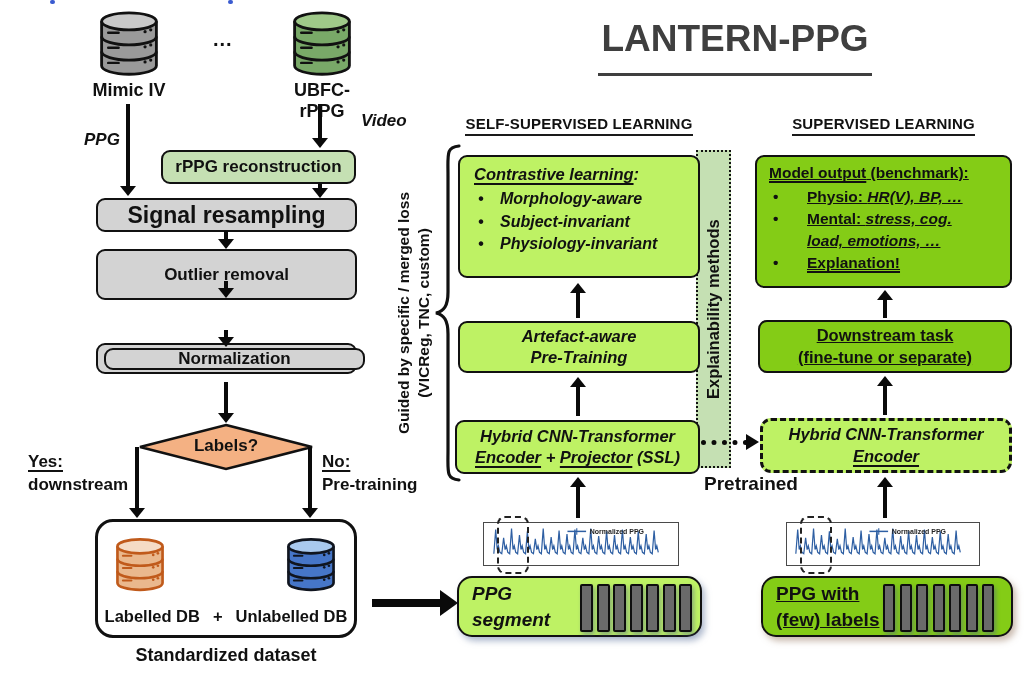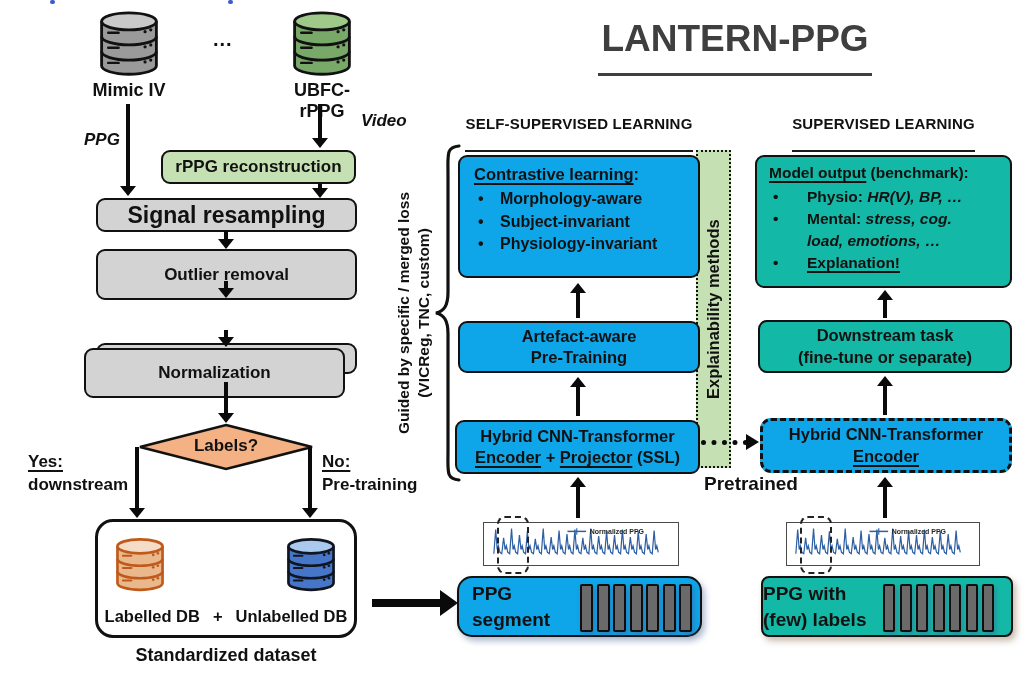--- a/index.html
+++ b/index.html
@@ -24,7 +24,7 @@
   .va.down .head{bottom:0;border-top:10px solid #0a0a0a;}
   .va.up .head{top:0;border-bottom:10px solid #0a0a0a;}
   .colhead{position:absolute;font-weight:bold;font-size:15px;letter-spacing:.2px;}
-  .colhead span{border-bottom:2.5px solid #1a1a1a;padding-bottom:18px;}
+  .colhead span{border-bottom:2.5px solid #1a1a1a;padding-bottom:2px;}
   .bul{list-style:none;margin:4px 0 0 0;padding:0;text-align:left;}
   .bul li{position:relative;line-height:1.42;}
   .bul .dot{position:absolute;left:4px;}

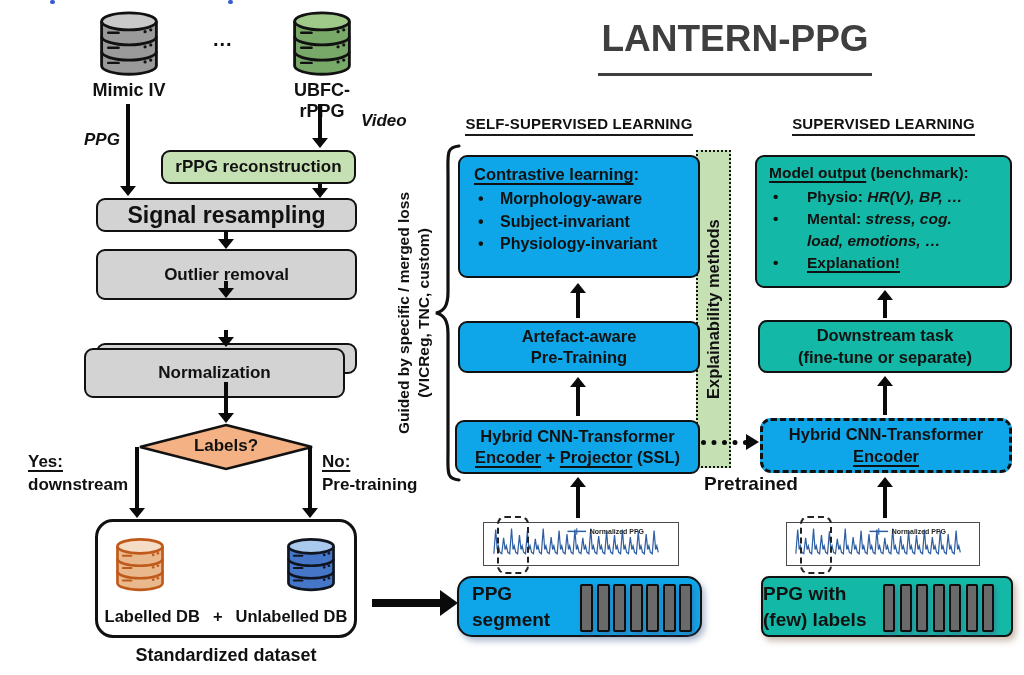--- a/index.html
+++ b/index.html
@@ -9,7 +9,7 @@
   .box{position:absolute;border:2.5px solid #111;border-radius:9px;display:flex;flex-direction:column;
        align-items:center;justify-content:center;text-align:center;font-weight:bold;color:#111;box-sizing:border-box;}
   .gray{background:#d3d3d3;}
-  .blueb{background:#0ea5e9;}
+  .blueb{background:#bef264;font-style:italic;}
   .orangeb{background:#14b8a6;}
   .greenb{background:#c5e0b3;}
   .ul{text-decoration:underline;text-decoration-thickness:2px;text-underline-offset:2.5px;}

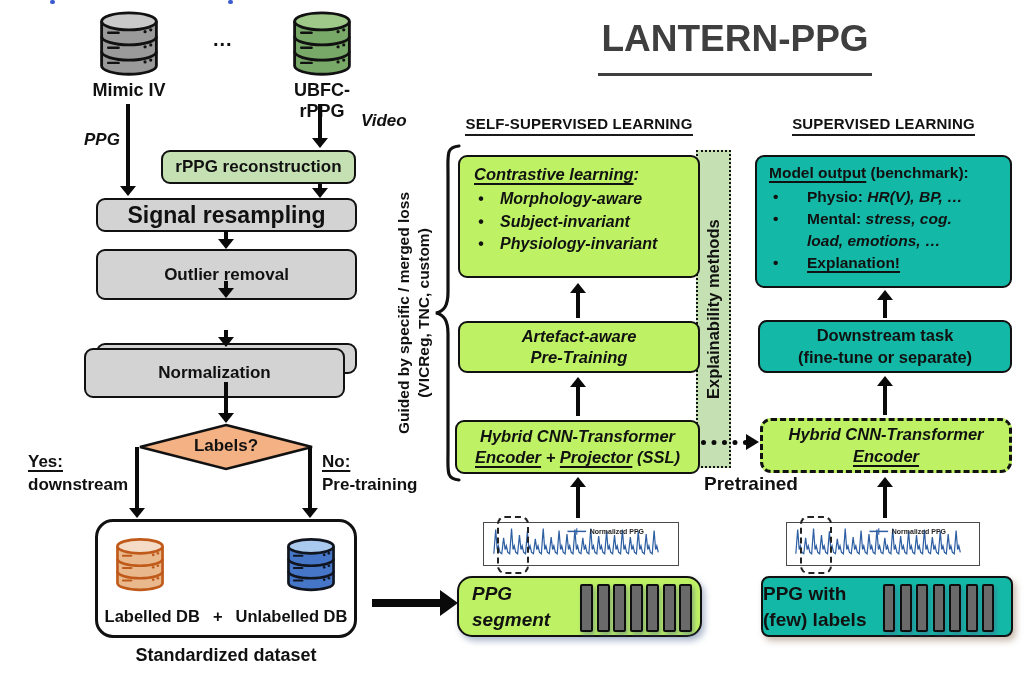--- a/index.html
+++ b/index.html
@@ -10,7 +10,7 @@
        align-items:center;justify-content:center;text-align:center;font-weight:bold;color:#111;box-sizing:border-box;}
   .gray{background:#d3d3d3;}
   .blueb{background:#bef264;font-style:italic;}
-  .orangeb{background:#14b8a6;}
+  .orangeb{background:#84cc16;text-decoration:underline;}
   .greenb{background:#c5e0b3;}
   .ul{text-decoration:underline;text-decoration-thickness:2px;text-underline-offset:2.5px;}
   .lbl{position:absolute;font-weight:bold;color:#111;}

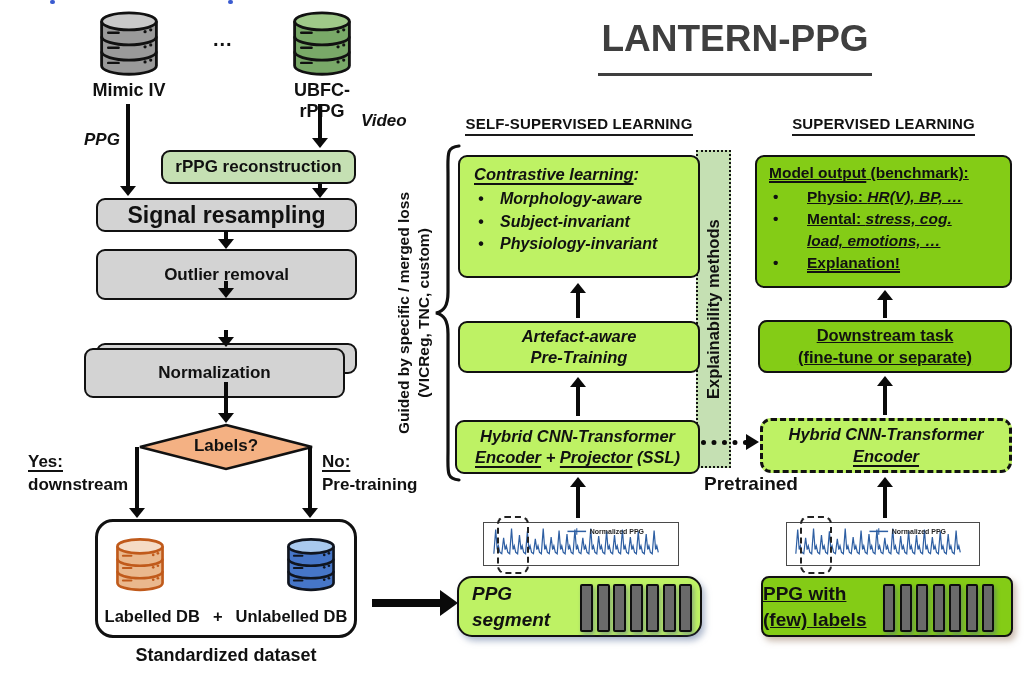--- a/index.html
+++ b/index.html
@@ -103,7 +103,7 @@
   <div class="box gray" style="left:96px;top:298px;width:261px;height:31px;font-size:17px;margin-top:45px;">
       <span>Quality assessment (SQI)</span>
     </div>
-  <div class="box gray" style="left:84px;top:348px;width:261px;height:50px;font-size:17px;">
+  <div class="box gray" style="left:104px;top:348px;width:261px;height:22px;font-size:17px;">
       <span>Normalization</span>
     </div>
 

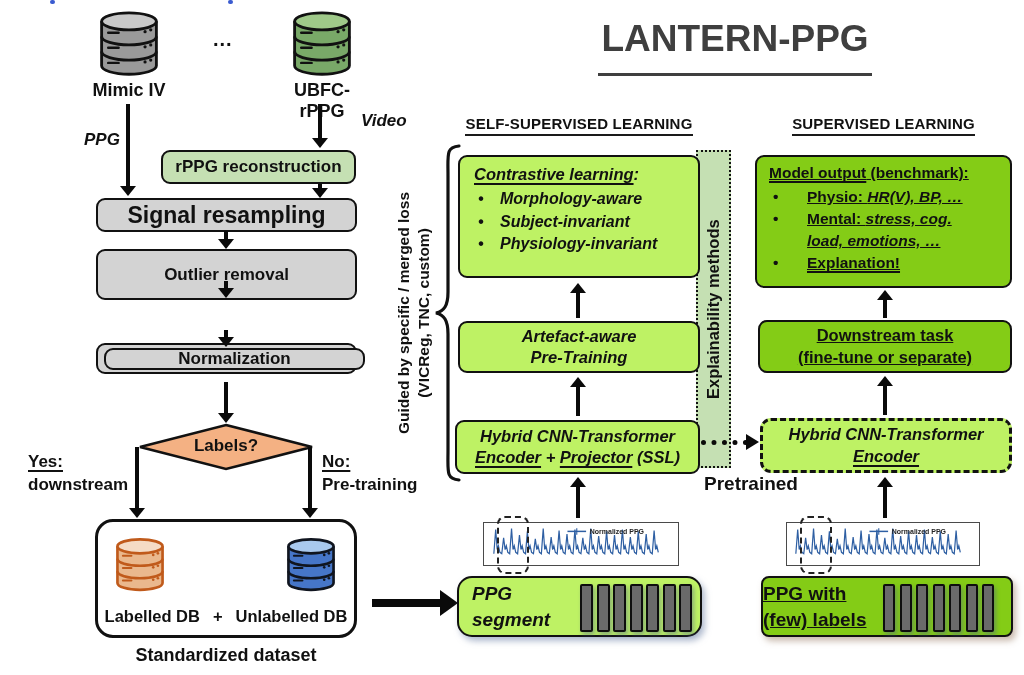--- a/index.html
+++ b/index.html
@@ -307,7 +307,7 @@
     </div>
   </div>
 
-  <div class="box orangeb" style="left:761px;top:576px;width:252px;height:61px;border-radius:8px;box-shadow:3px 4px 6px rgba(150,120,95,.5);align-items:flex-start;font-size:19px;line-height:1.35;text-align:left;">
+  <div class="box orangeb" style="left:761px;top:576px;width:252px;height:61px;border-radius:15px;box-shadow:3px 4px 6px rgba(150,120,95,.5);align-items:flex-start;padding-left:13px;font-size:19px;line-height:1.35;text-align:left;">
     <div>PPG with</div>
     <div>(few) labels</div>
     <div class="bars" style="left:120px;width:120px;">

